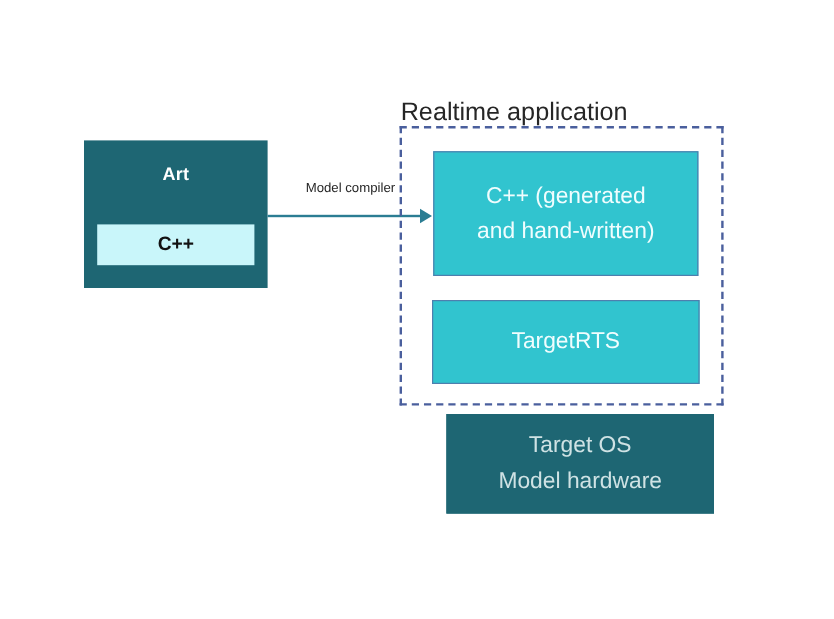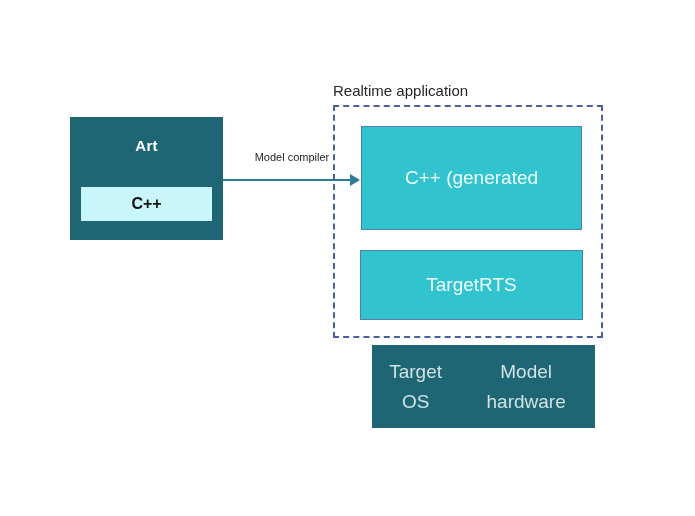--- a/index.html
+++ b/index.html
@@ -91,9 +91,9 @@
     position: absolute;
     left: 333px; top: 82px;
     width: 190px;
-    text-align: left;
+    text-align: right;
     color: var(--label-text);
-    font-size: 15px;
+    font-size: 21px;
     white-space: nowrap;
   }
   .dashed-box {

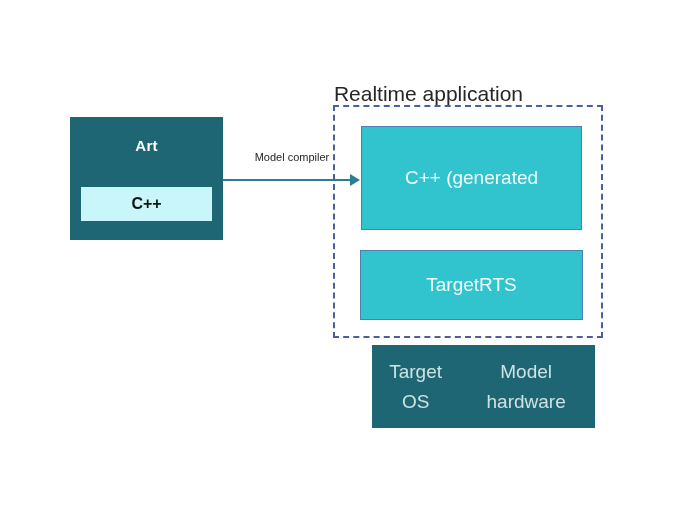--- a/index.html
+++ b/index.html
@@ -108,7 +108,7 @@
     background: var(--cyan);
     border: 1px solid var(--cyan-border);
     display: flex;
-    flex-direction: row;
+    flex-direction: column;
     align-items: center;
     justify-content: center;
     color: var(--box-text);

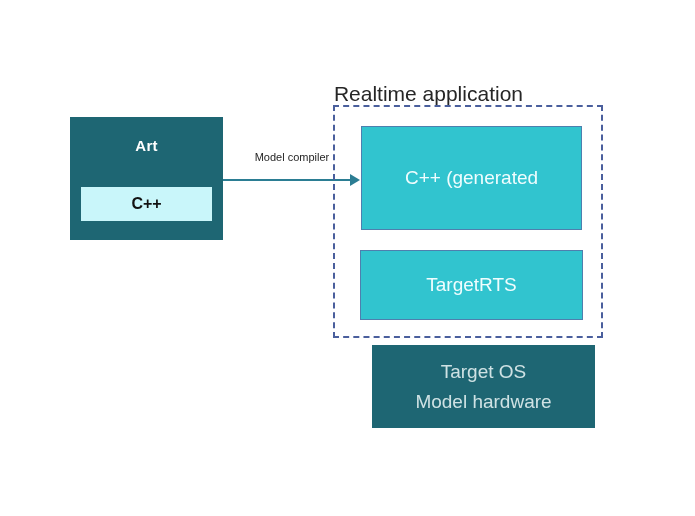--- a/index.html
+++ b/index.html
@@ -152,6 +152,7 @@
 
   <div class="stack-box box-generated">
     <div>C++ (generated</div>
+    <div>and hand-written)</div>
   </div>
 
   <div class="stack-box box-targetrts">

